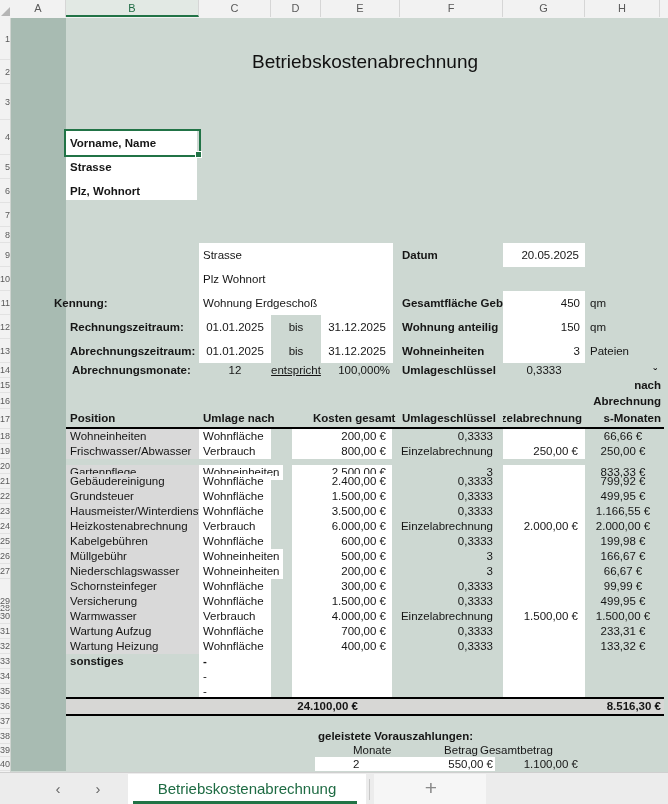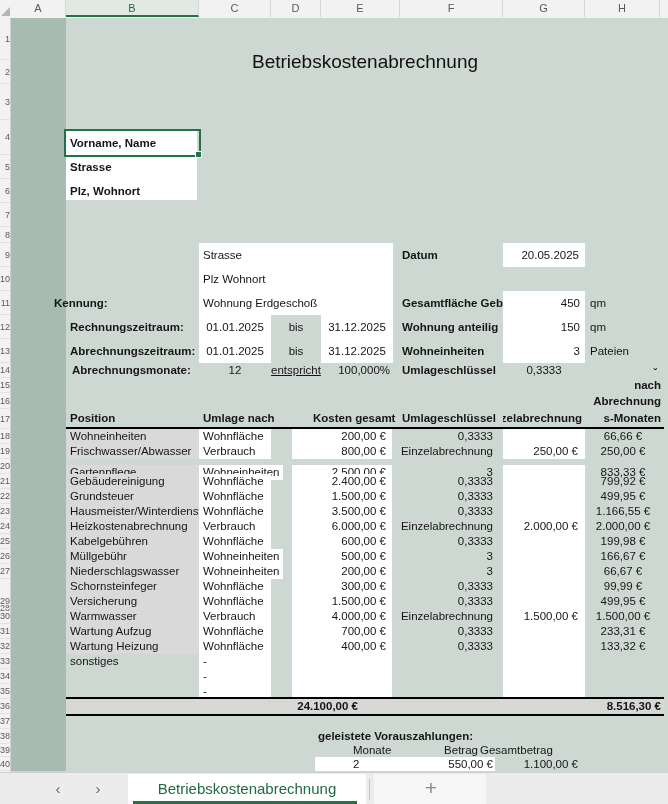--- a/index.html
+++ b/index.html
@@ -301,7 +301,7 @@
         <div class="td td-g">&nbsp;</div>
         <div class="td td-h">133,32 €</div>
       </div>
-      <div class="tr" style="top: 225px;">
+      <div class="tr" style="top: 225px; font-weight: bold;">
         <div class="td td-b">sonstiges</div>
         <div class="td td-c">-</div>
         <div class="td td-e">&nbsp;</div>

